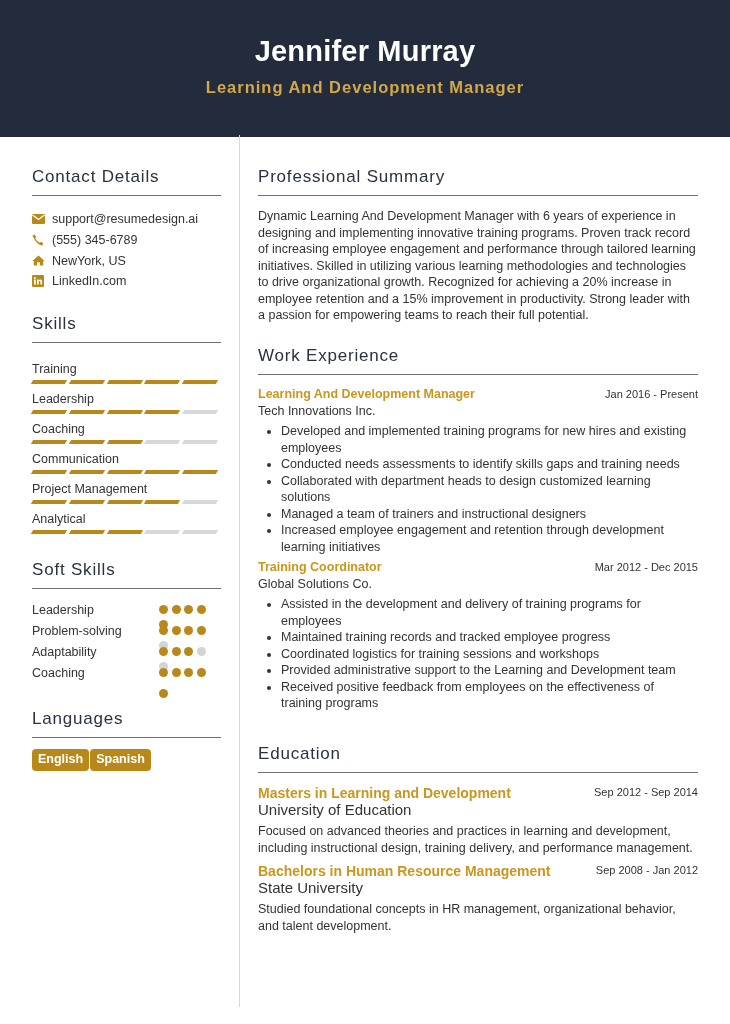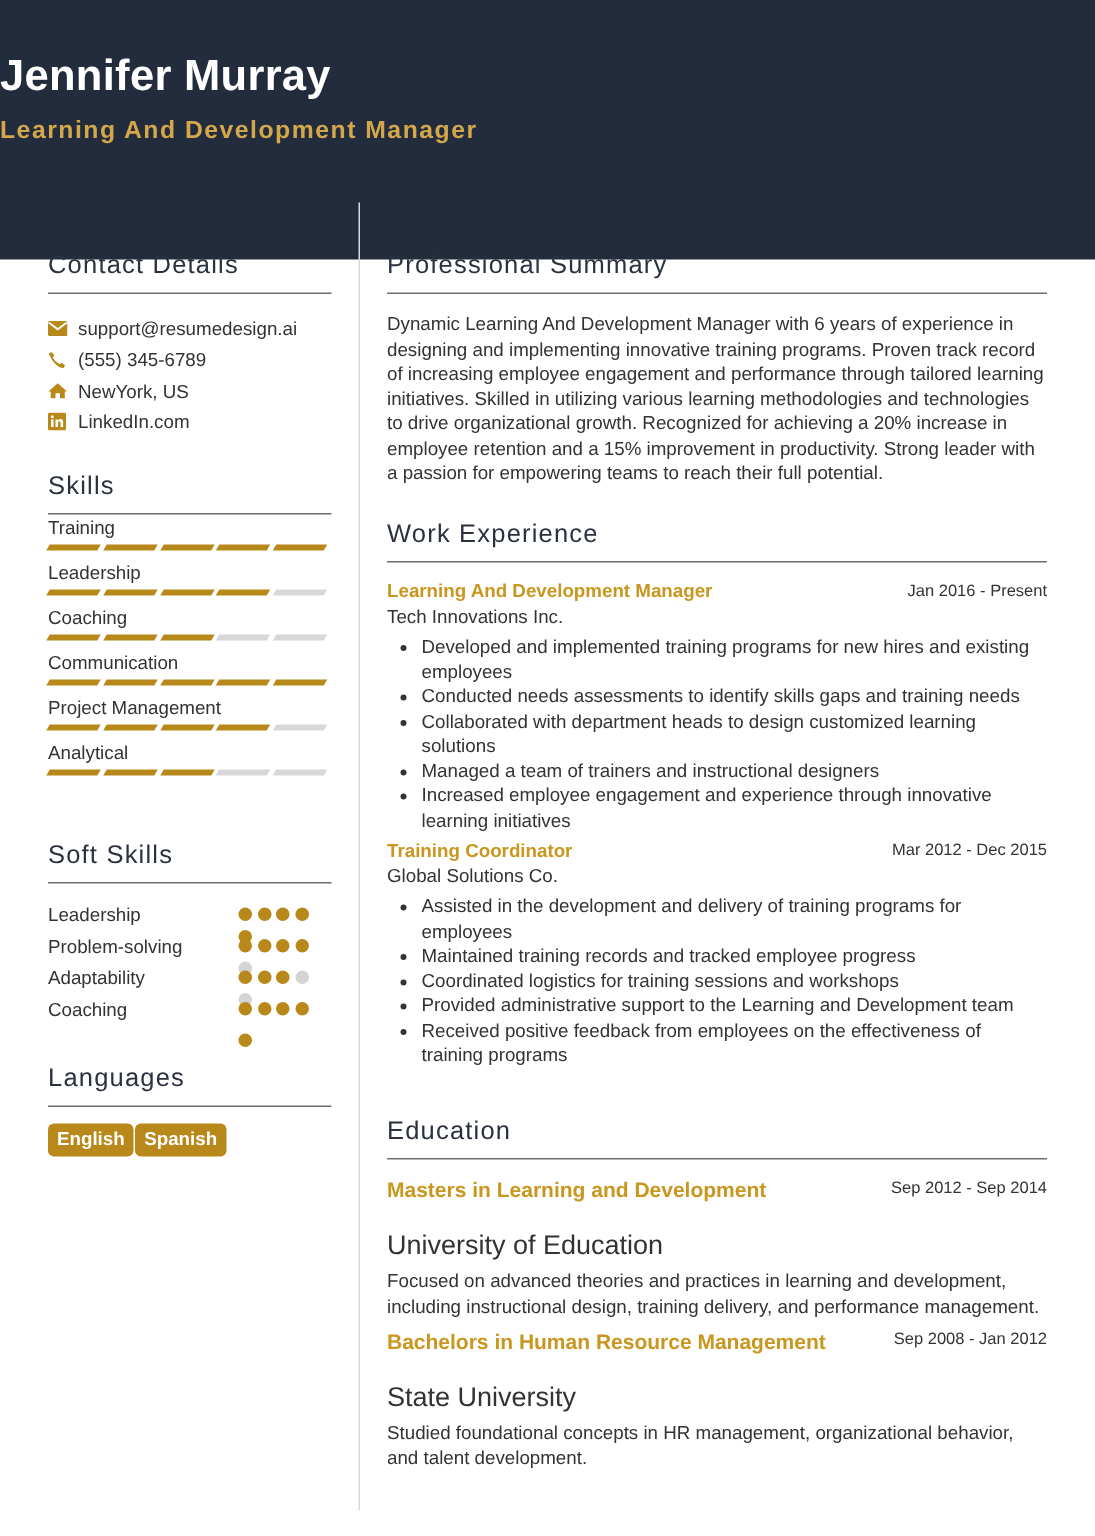--- a/index.html
+++ b/index.html
@@ -7,8 +7,8 @@
   body { font-family: "Liberation Sans", "DejaVu Sans", sans-serif; color: #333; position: relative; }
 
   .header {
-    position: absolute; left: 0; top: 0; width: 730px; height: 173px;
-    background: #232c3d; 
+    position: absolute; left: 0; top: 0; width: 730px; height: 137px;
+    background: #232c3d; text-align: center;
   }
   .header .name {
     position: absolute; left: 0; right: 0; top: 35px;

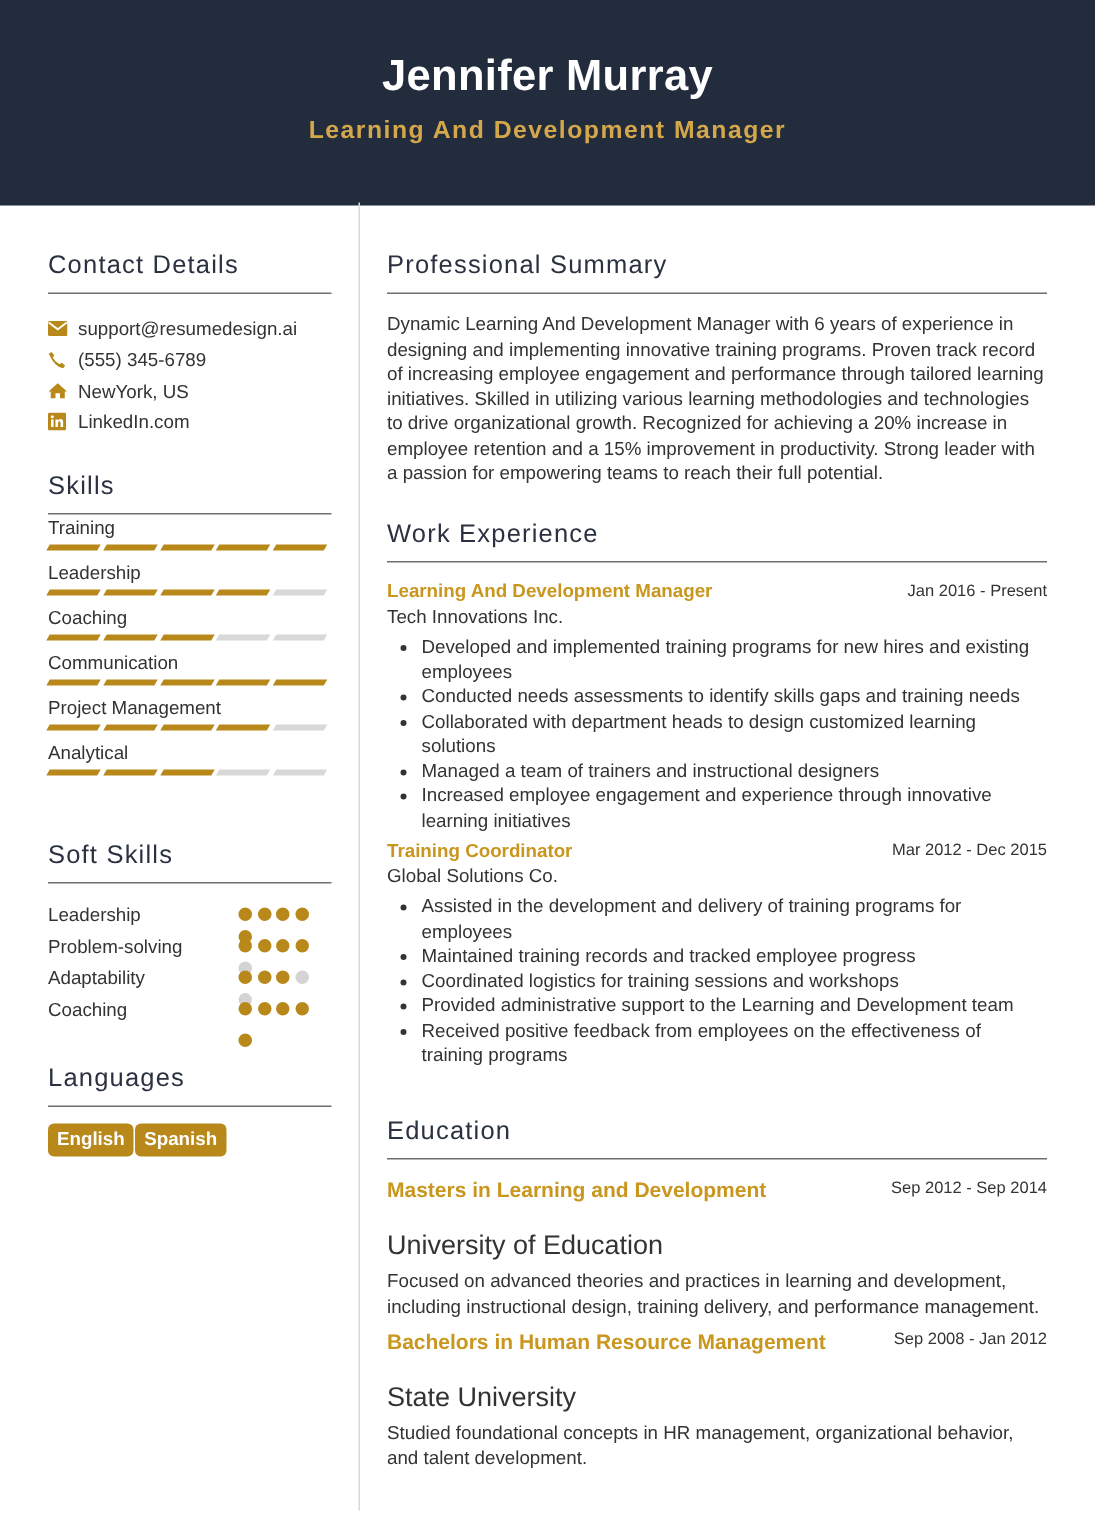--- a/index.html
+++ b/index.html
@@ -40,7 +40,7 @@
 
   
   .skills { position: absolute; top: 179px; left: 0; width: 189px; }
-  .skills .list { margin-top: 0; }
+  .skills .list { margin-top: 17px; }
   .skill { height: 30px; position: relative; }
   .skill .lbl { font-size: 12.5px; color: #333; position: absolute; top: 2px; left: 0; }
   .skill .bar { position: absolute; top: 20px; left: 0; display: flex; gap: 4px; }

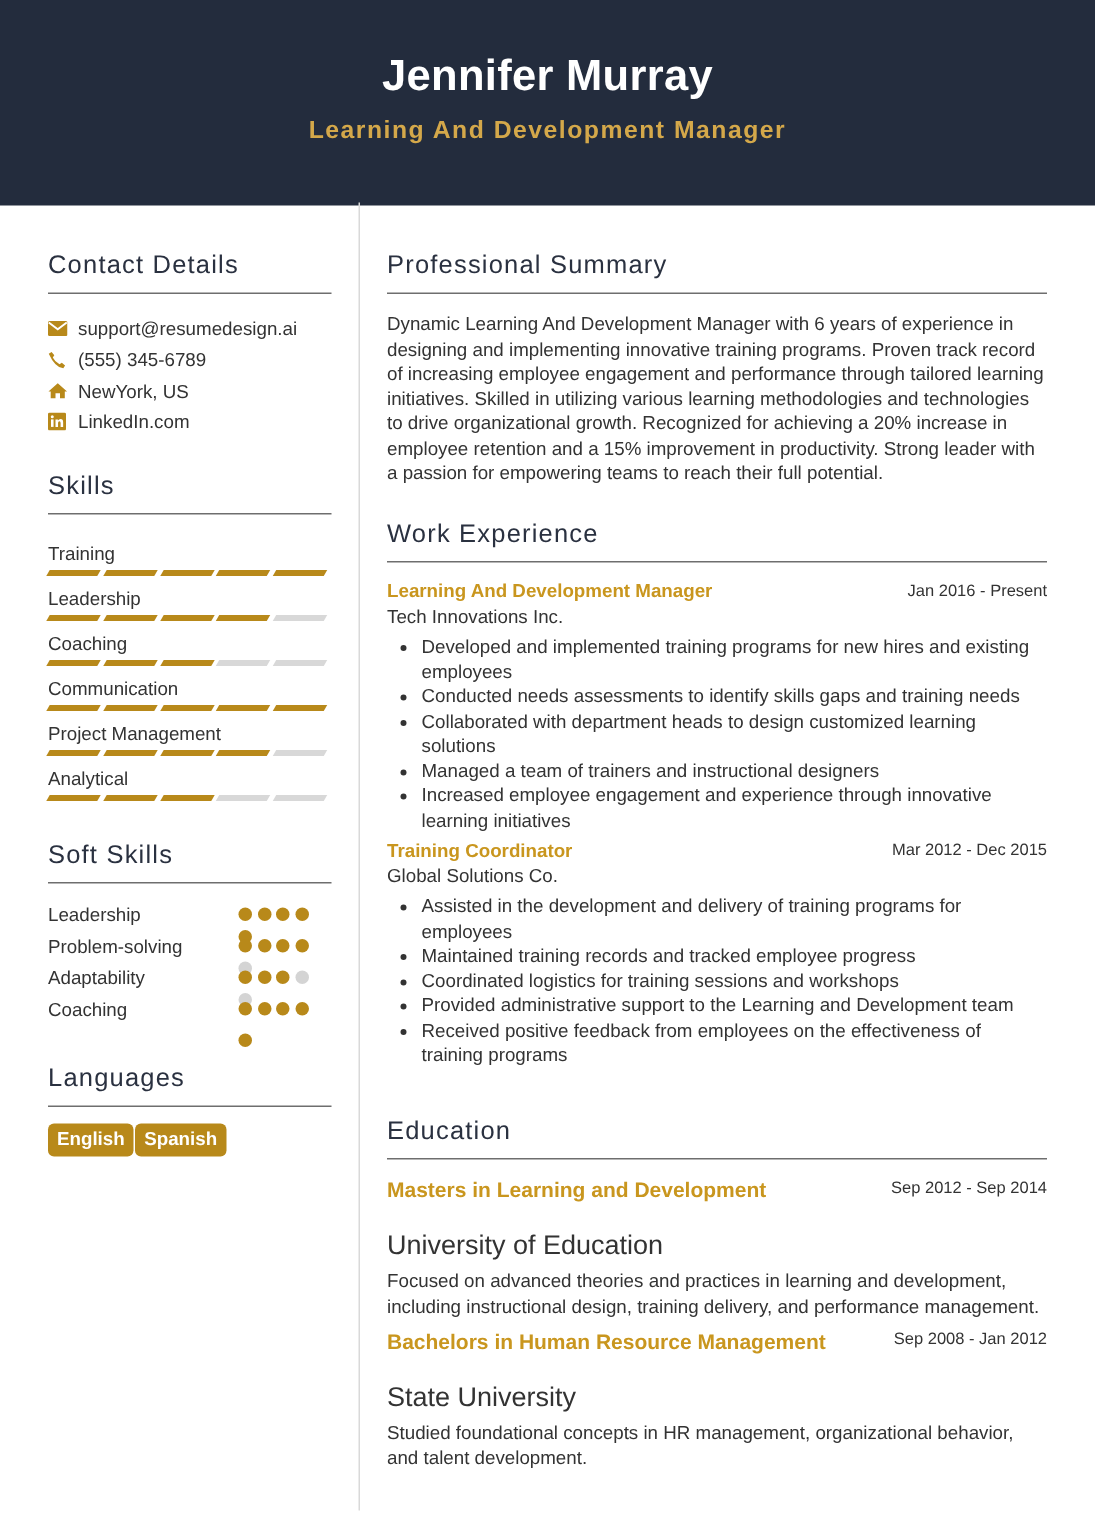--- a/index.html
+++ b/index.html
@@ -281,7 +281,7 @@
         <li>Conducted needs assessments to identify skills gaps and training needs</li>
         <li>Collaborated with department heads to design customized learning solutions</li>
         <li>Managed a team of trainers and instructional designers</li>
-        <li>Increased employee engagement and experience through innovative learning initiatives</li>
+        <li>Increased employee engagement and retention through development learning initiatives</li>
       </ul>
     </div>
     <div class="job job2">

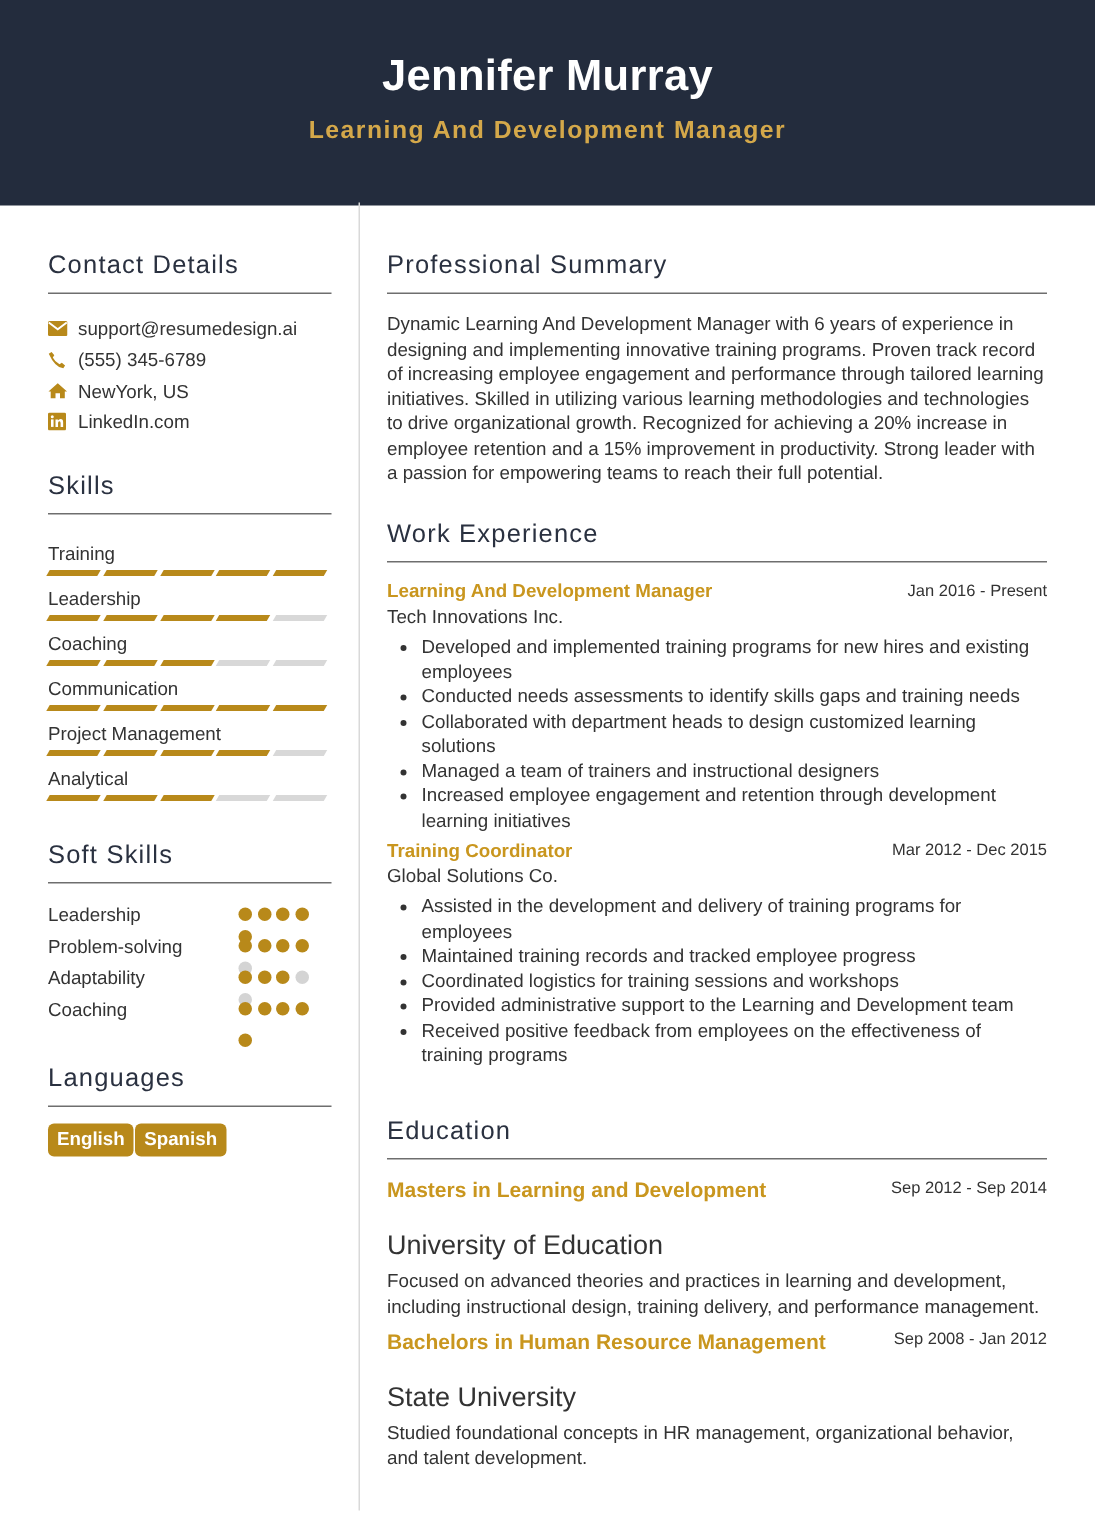--- a/index.html
+++ b/index.html
@@ -83,7 +83,7 @@
   .deg { position: relative; }
   .deg .jt { font-size: 14px; font-weight: bold; color: #c9961e; }
   .deg .date { position: absolute; right: 0; top: 1px; font-size: 11px; color: #333; }
-  .deg .sch { font-size: 18px; color: #333; margin-top: 19px; }
+  .deg .sch { font-size: 15px; color: #333; margin-top: 0; }
   .deg p { margin-top: 5px; font-size: 12.5px; line-height: 16.5px; color: #333; }
   .deg1 { margin-top: 12px; }
   .deg2 { margin-top: 7px; }

